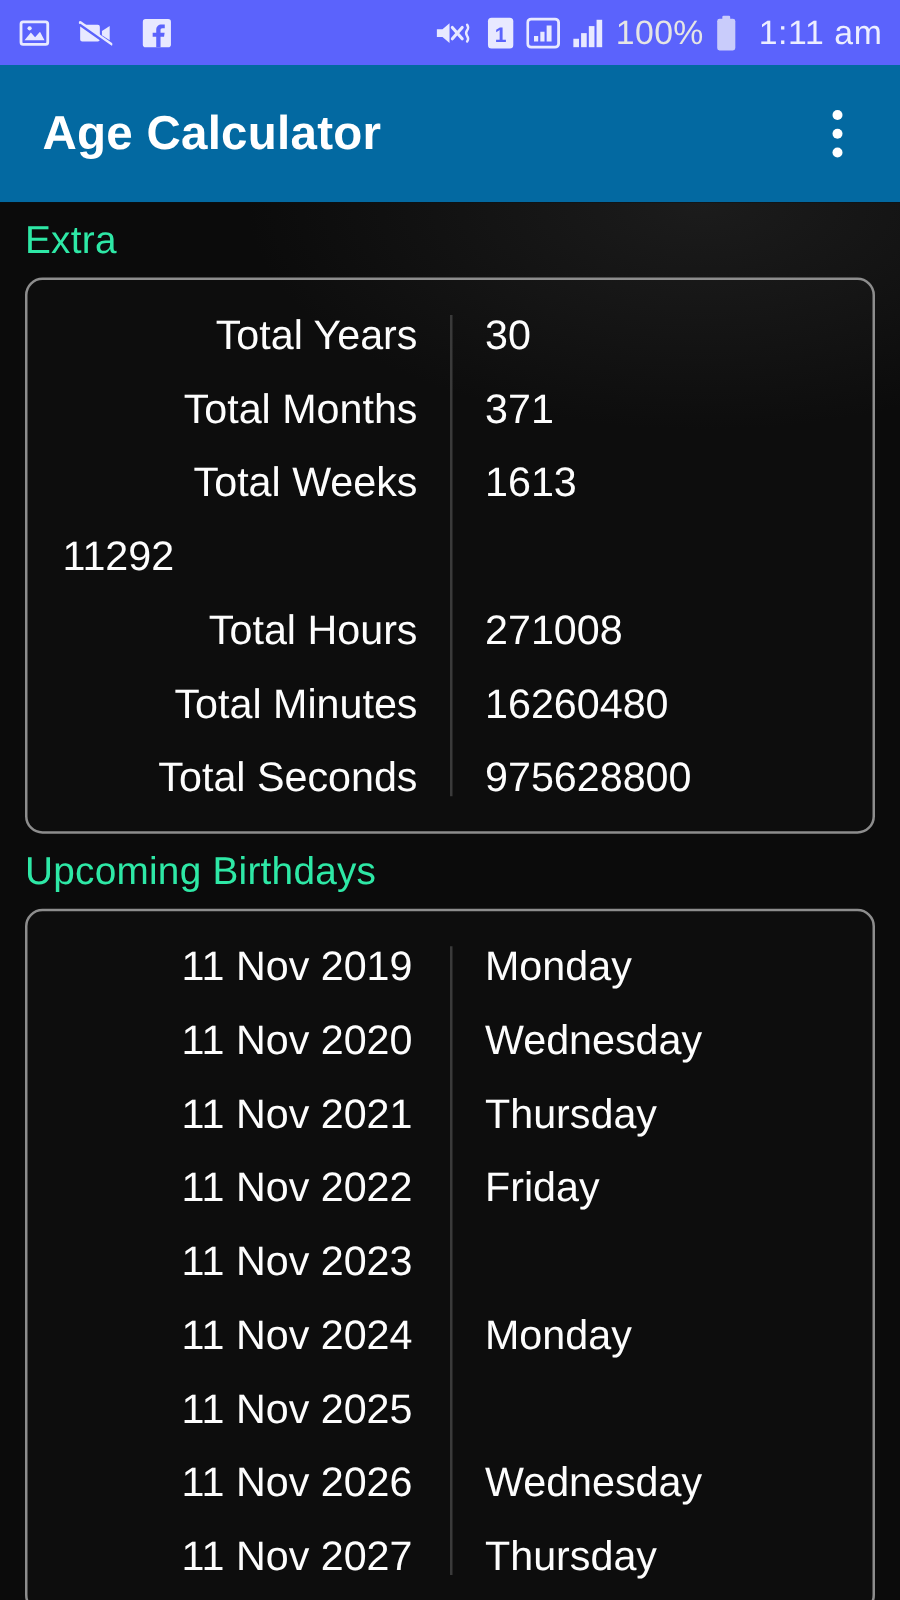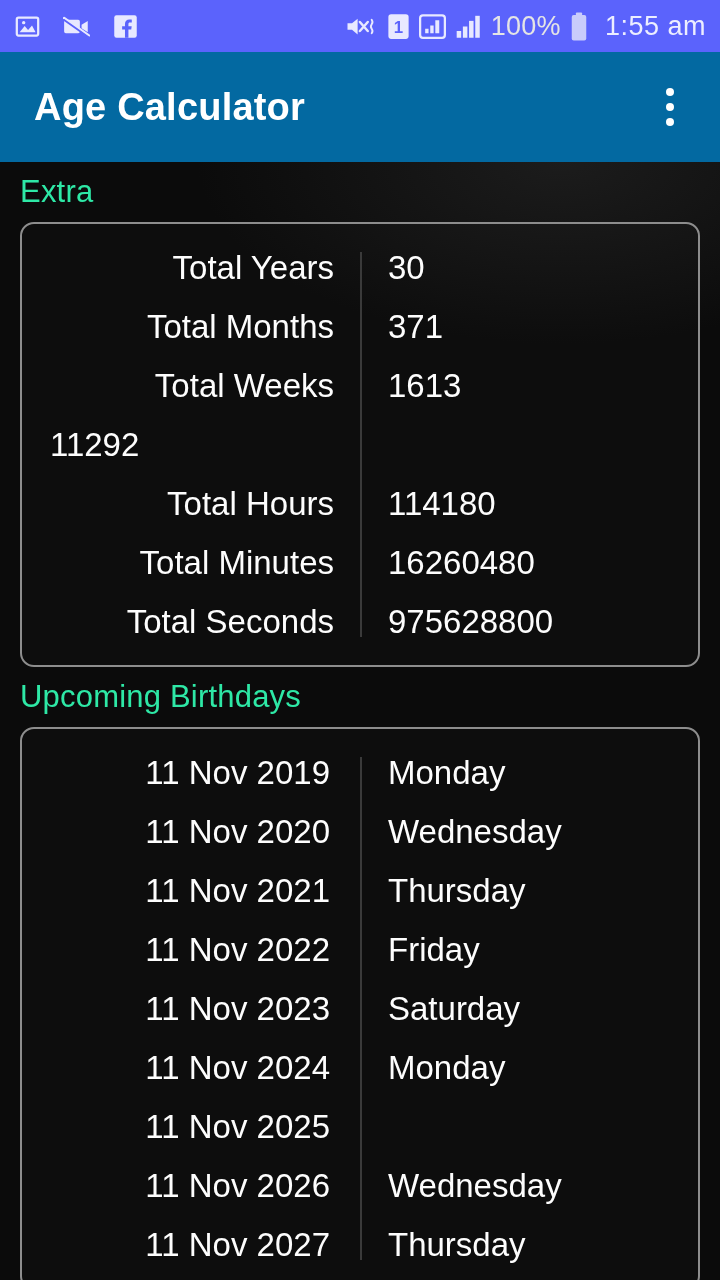--- a/index.html
+++ b/index.html
@@ -175,7 +175,7 @@
         <rect x="1" y="2.5" width="12" height="21" rx="1.6" fill="#c9ccfb"></rect>
       </svg>
     </span>
-    <span class="sb-time">1:55 am</span>
+    <span class="sb-time">1:11 am</span>
   </div>
 </div>
 

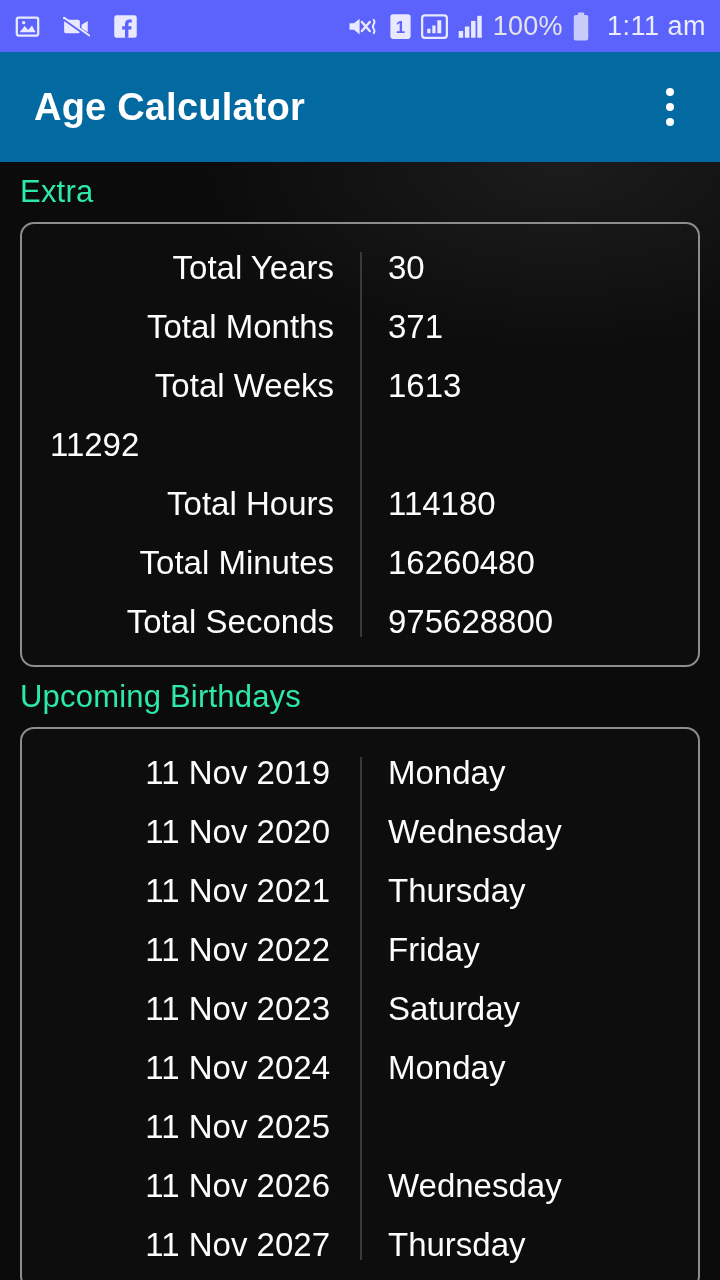--- a/index.html
+++ b/index.html
@@ -211,7 +211,7 @@
         </div>
         <div class="row">
           <div class="cell-label">Total Hours</div>
-          <div class="cell-value">114180</div>
+          <div class="cell-value">271008</div>
         </div>
         <div class="row">
           <div class="cell-label">Total Minutes</div>

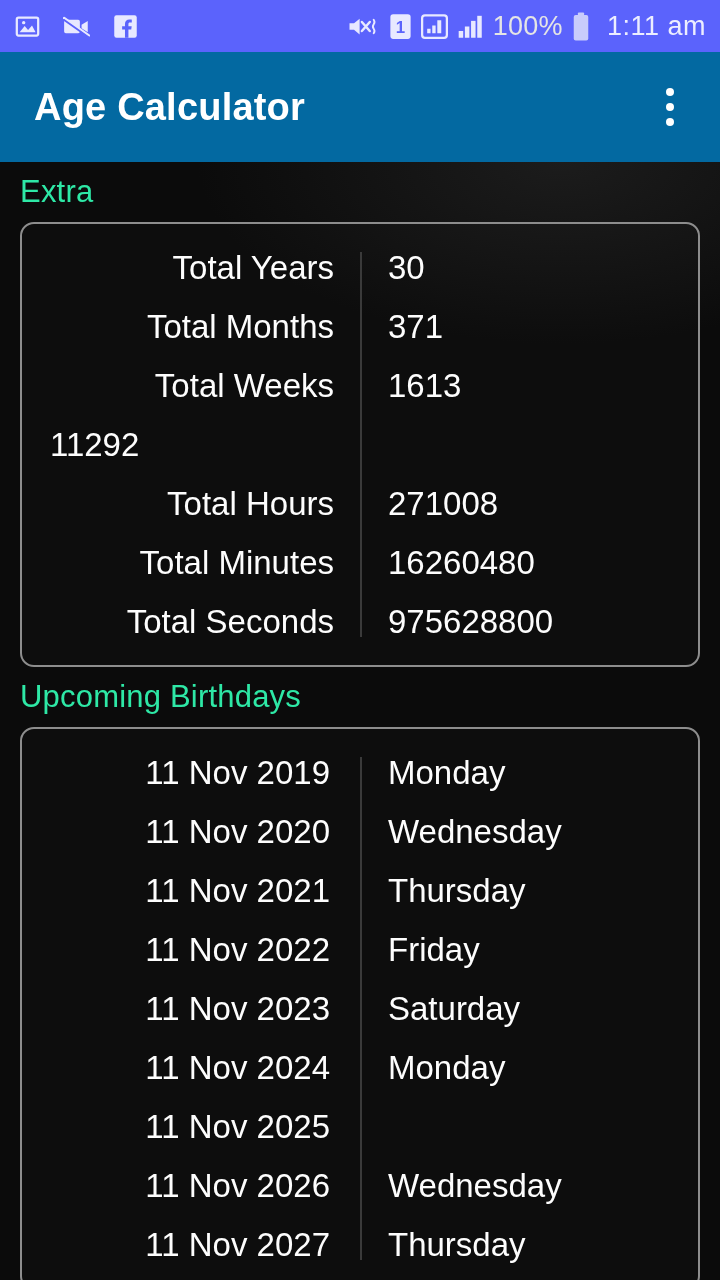--- a/index.html
+++ b/index.html
@@ -246,7 +246,6 @@
         </div>
         <div class="row">
           <div class="cell-label">11 Nov 2023</div>
-          <div class="cell-value">Saturday</div>
         </div>
         <div class="row">
           <div class="cell-label">11 Nov 2024</div>

